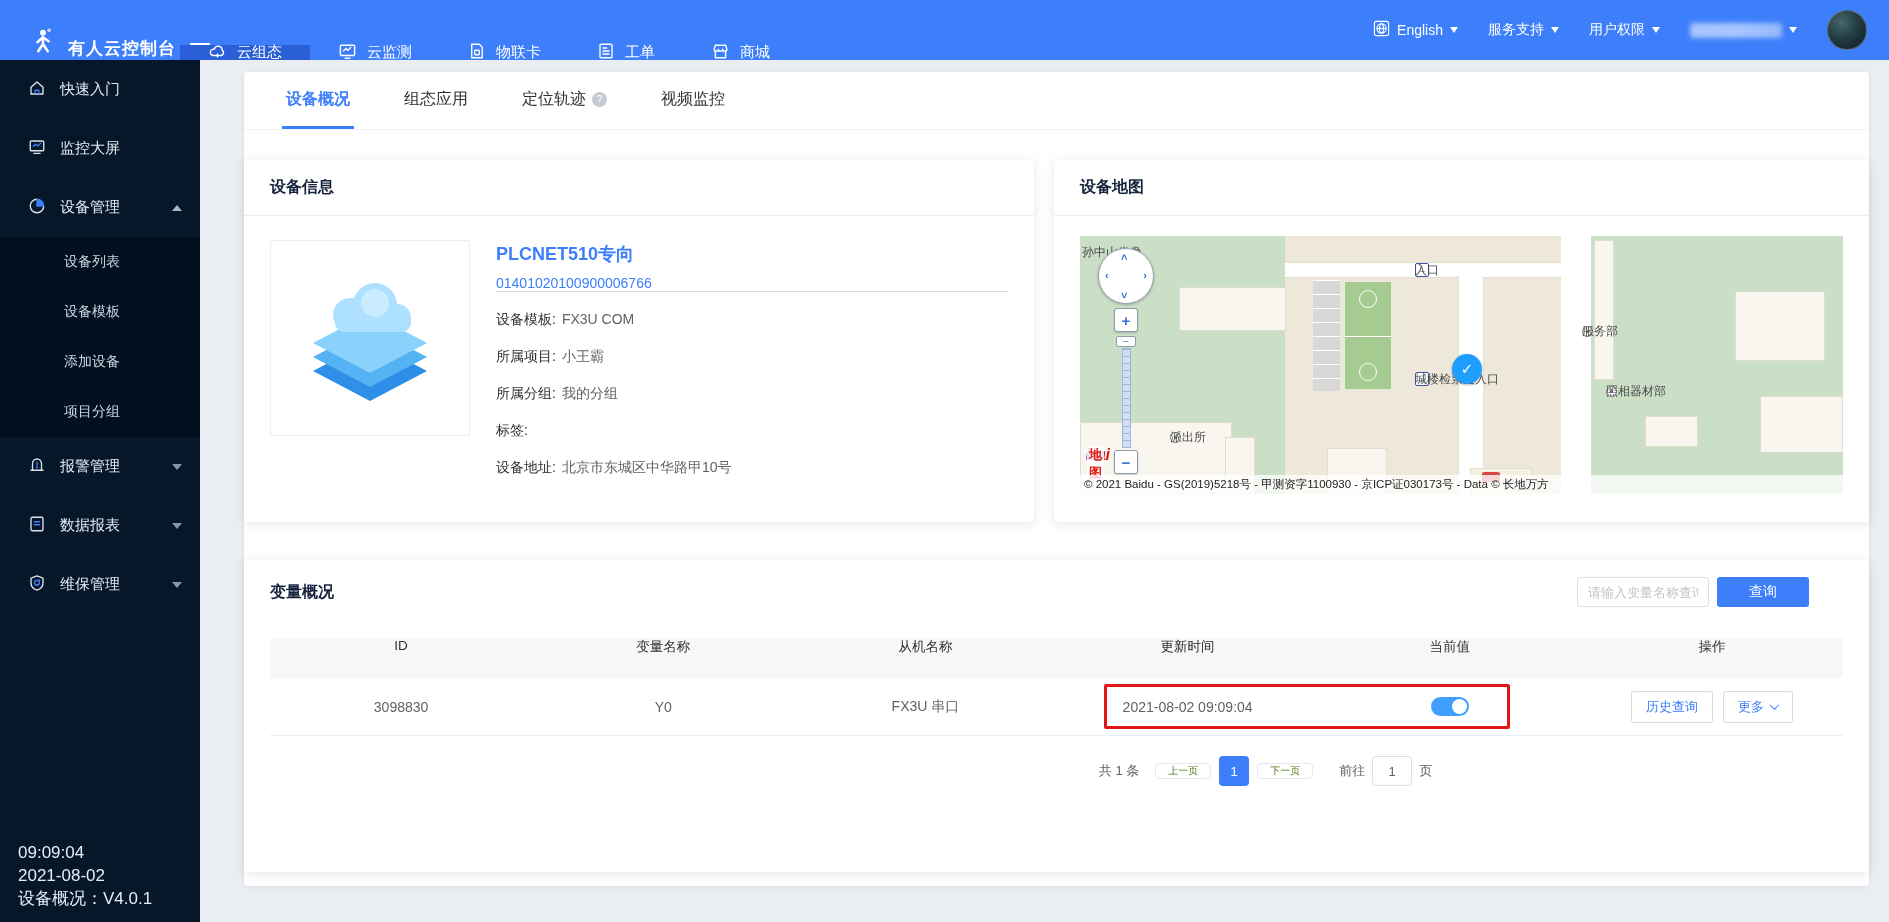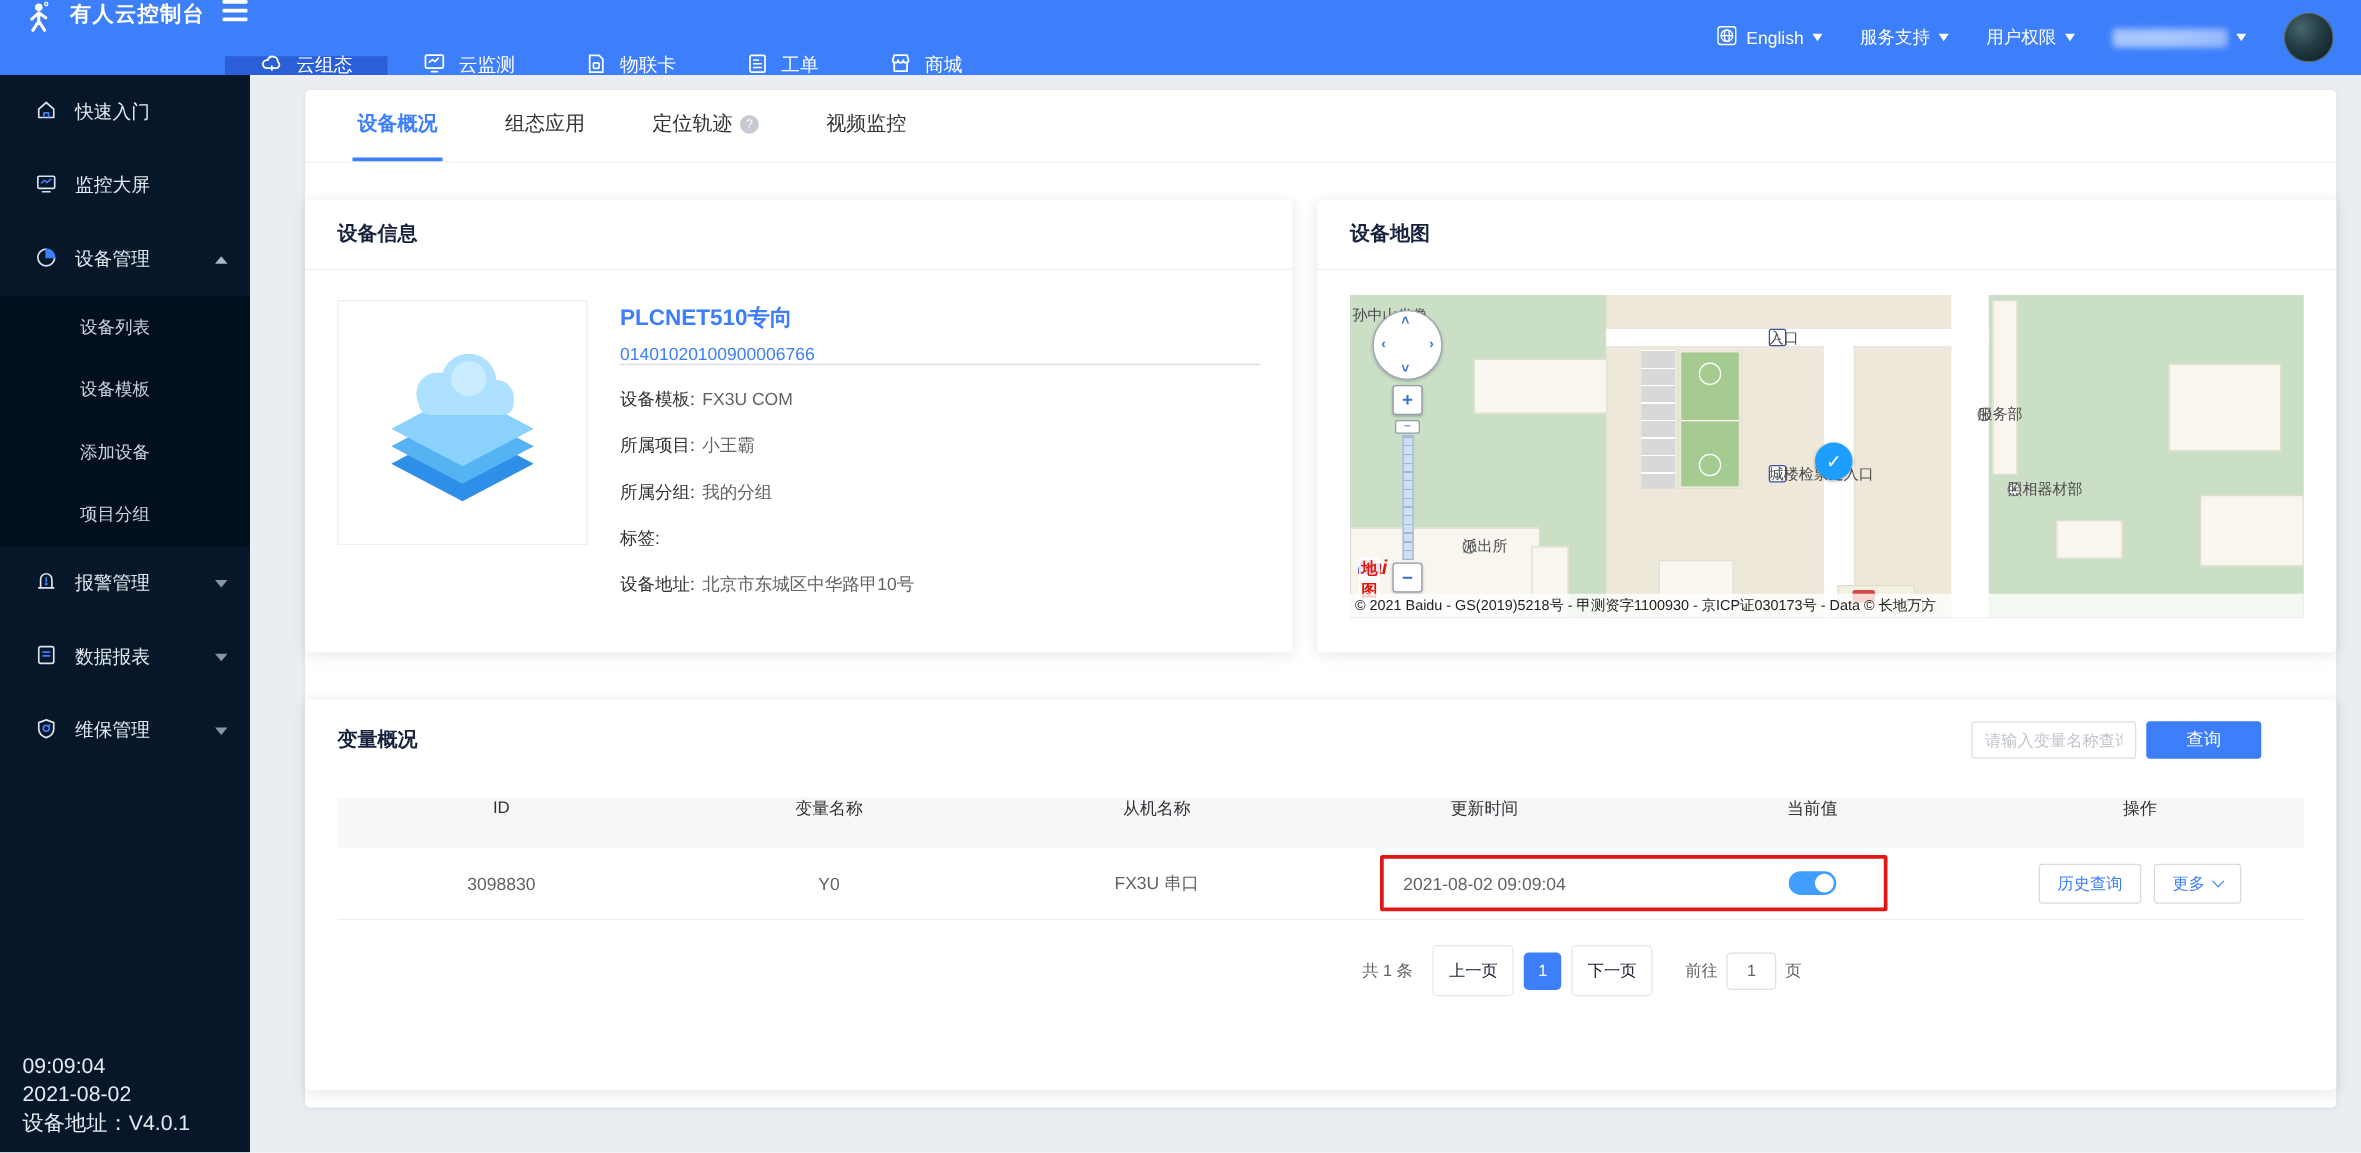--- a/index.html
+++ b/index.html
@@ -9,7 +9,7 @@
 
   
   .topbar { position:absolute; left:0; top:0; width:100%; height:60px; background:#3D7EFB; display:flex; align-items:stretch; color:#fff; z-index:30; }
-  .tb-left { display:flex; align-items:flex-start; padding-left:16px; width:180px; flex:0 0 auto; }
+  .tb-left { display:flex; align-items:flex-end; padding-left:28px; width:180px; flex:0 0 auto; }
   .brand { font-size:17px; font-weight:bold; margin-left:10px; letter-spacing:1px; white-space:nowrap; }
   .hamburger { margin-left:14px; cursor:pointer; display:flex; flex-direction:column; gap:4px; }
   .hamburger i { display:block; width:20px; height:3px; background:#fff; border-radius:1px; }

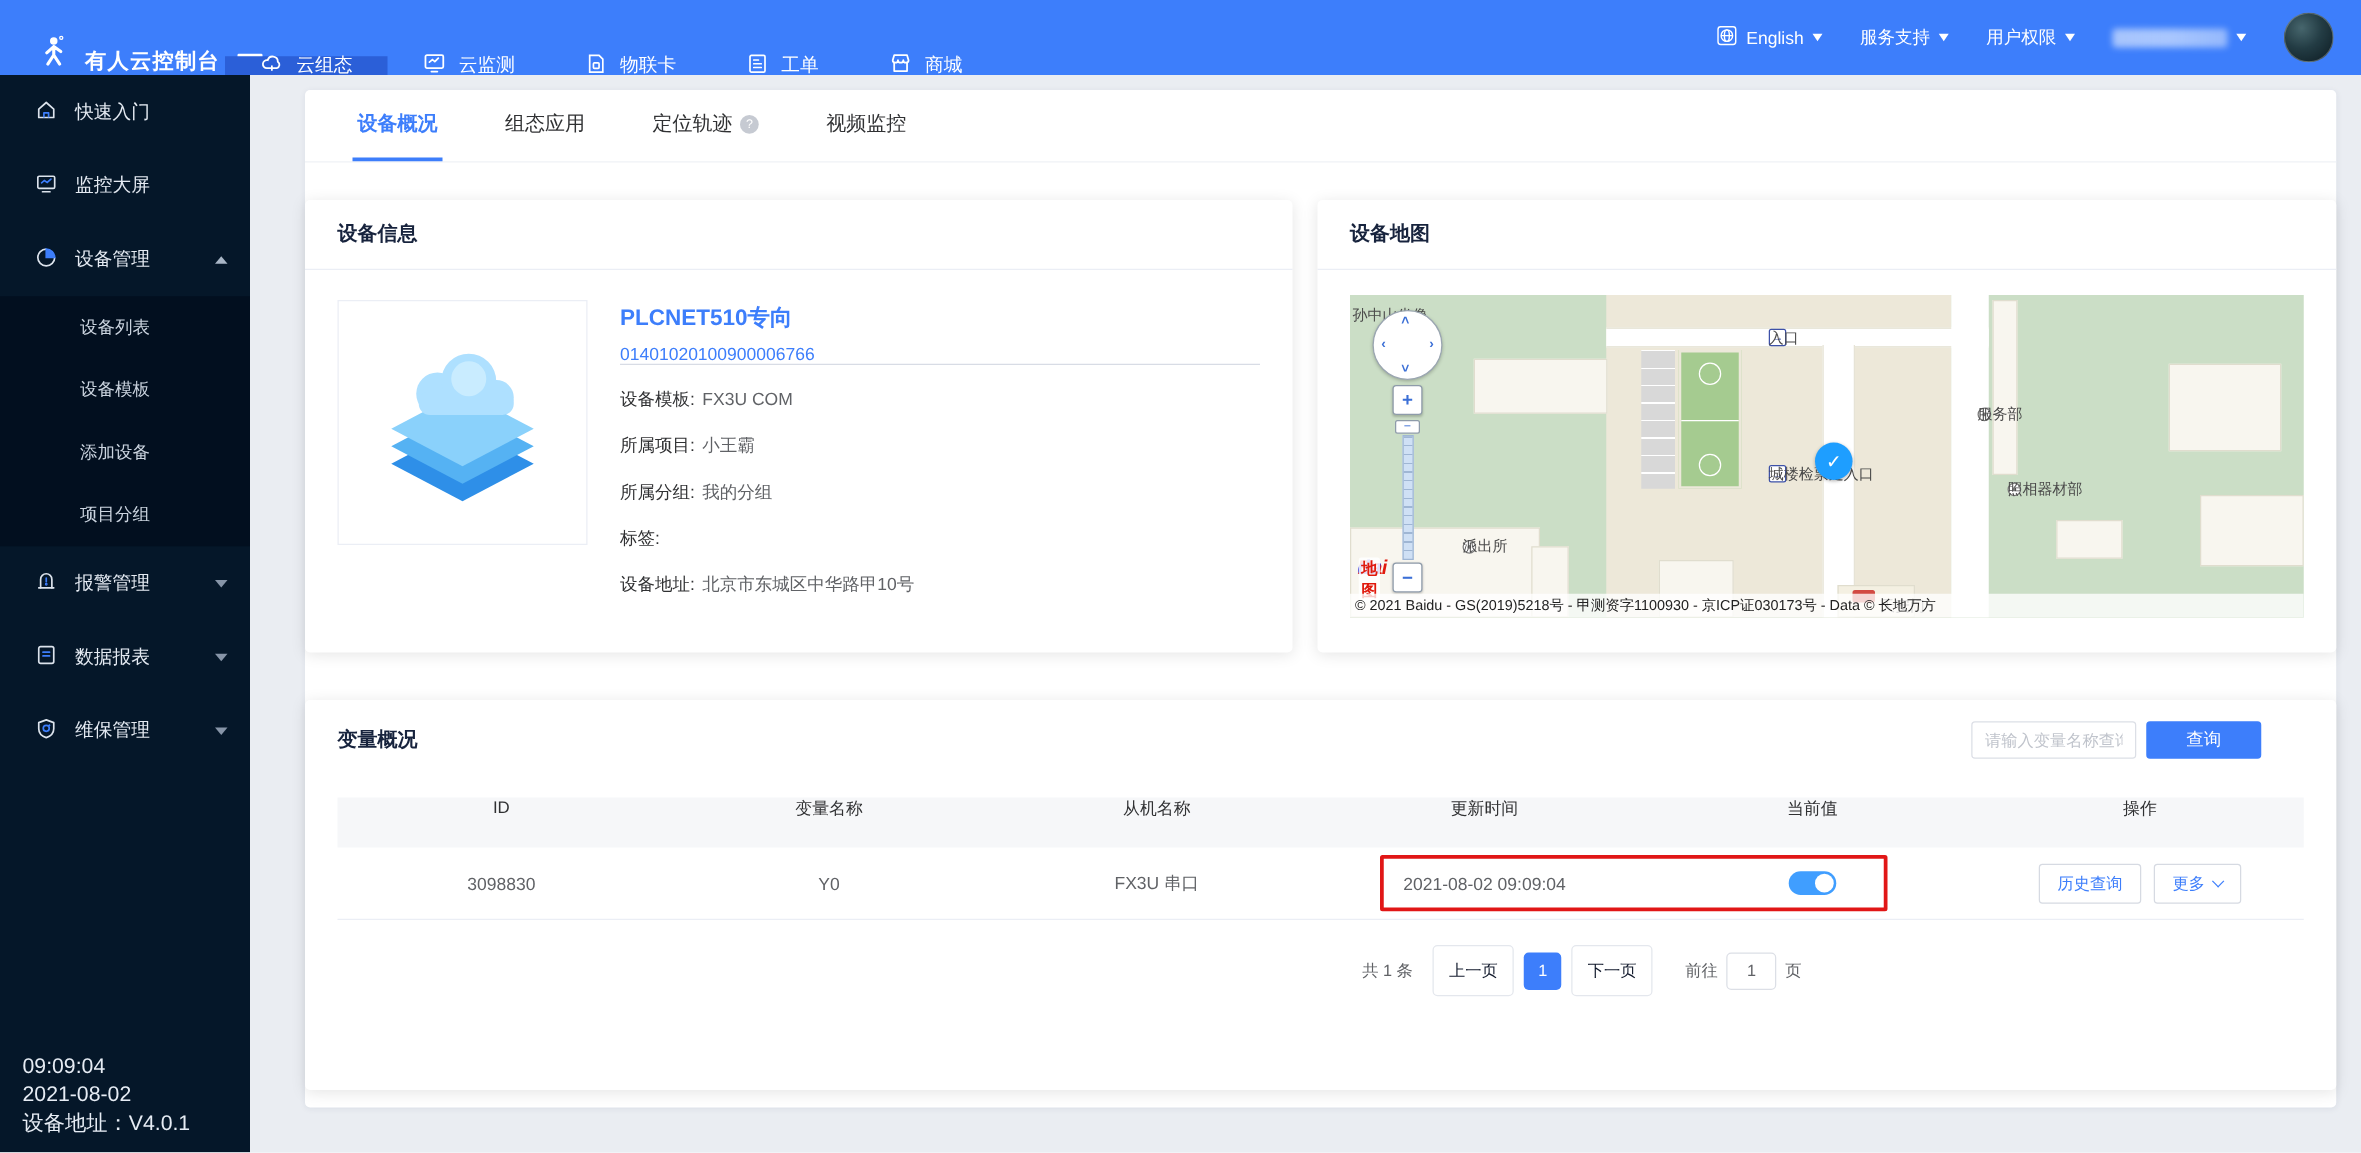--- a/index.html
+++ b/index.html
@@ -112,7 +112,7 @@
   .actions { gap:10px; }
   .pager { margin-top:20px; display:flex; align-items:center; justify-content:center; gap:8px; position:relative; left:209px; font-size:13px; color:#606266; }
   .pg-total { margin-right:8px; }
-  .pg-btn { height:41px; padding:0 12px; border:1px solid #E4E7ED; border-radius:4px; background:#fff; color:#0f172a; font-size:13px; display:flex; align-items:center; cursor:default; font-family:inherit; }
+  .pg-btn { height:16px; padding:0 12px; border:1px solid #E4E7ED; border-radius:4px; background:#fff; color:#4d7c0f; font-size:10px; display:flex; align-items:center; cursor:default; font-family:inherit; }
   .pg-page { width:30px; height:30px; border-radius:4px; background:#3D7EFB; color:#fff; display:flex; align-items:center; justify-content:center; font-size:13px; cursor:pointer; }
   .pg-goto { margin-left:18px; display:flex; align-items:center; gap:7px; }
   .pg-input { width:40px; height:30px; border:1px solid #DCDFE6; border-radius:4px; text-align:center; font-size:13px; color:#606266; outline:none; font-family:inherit; }

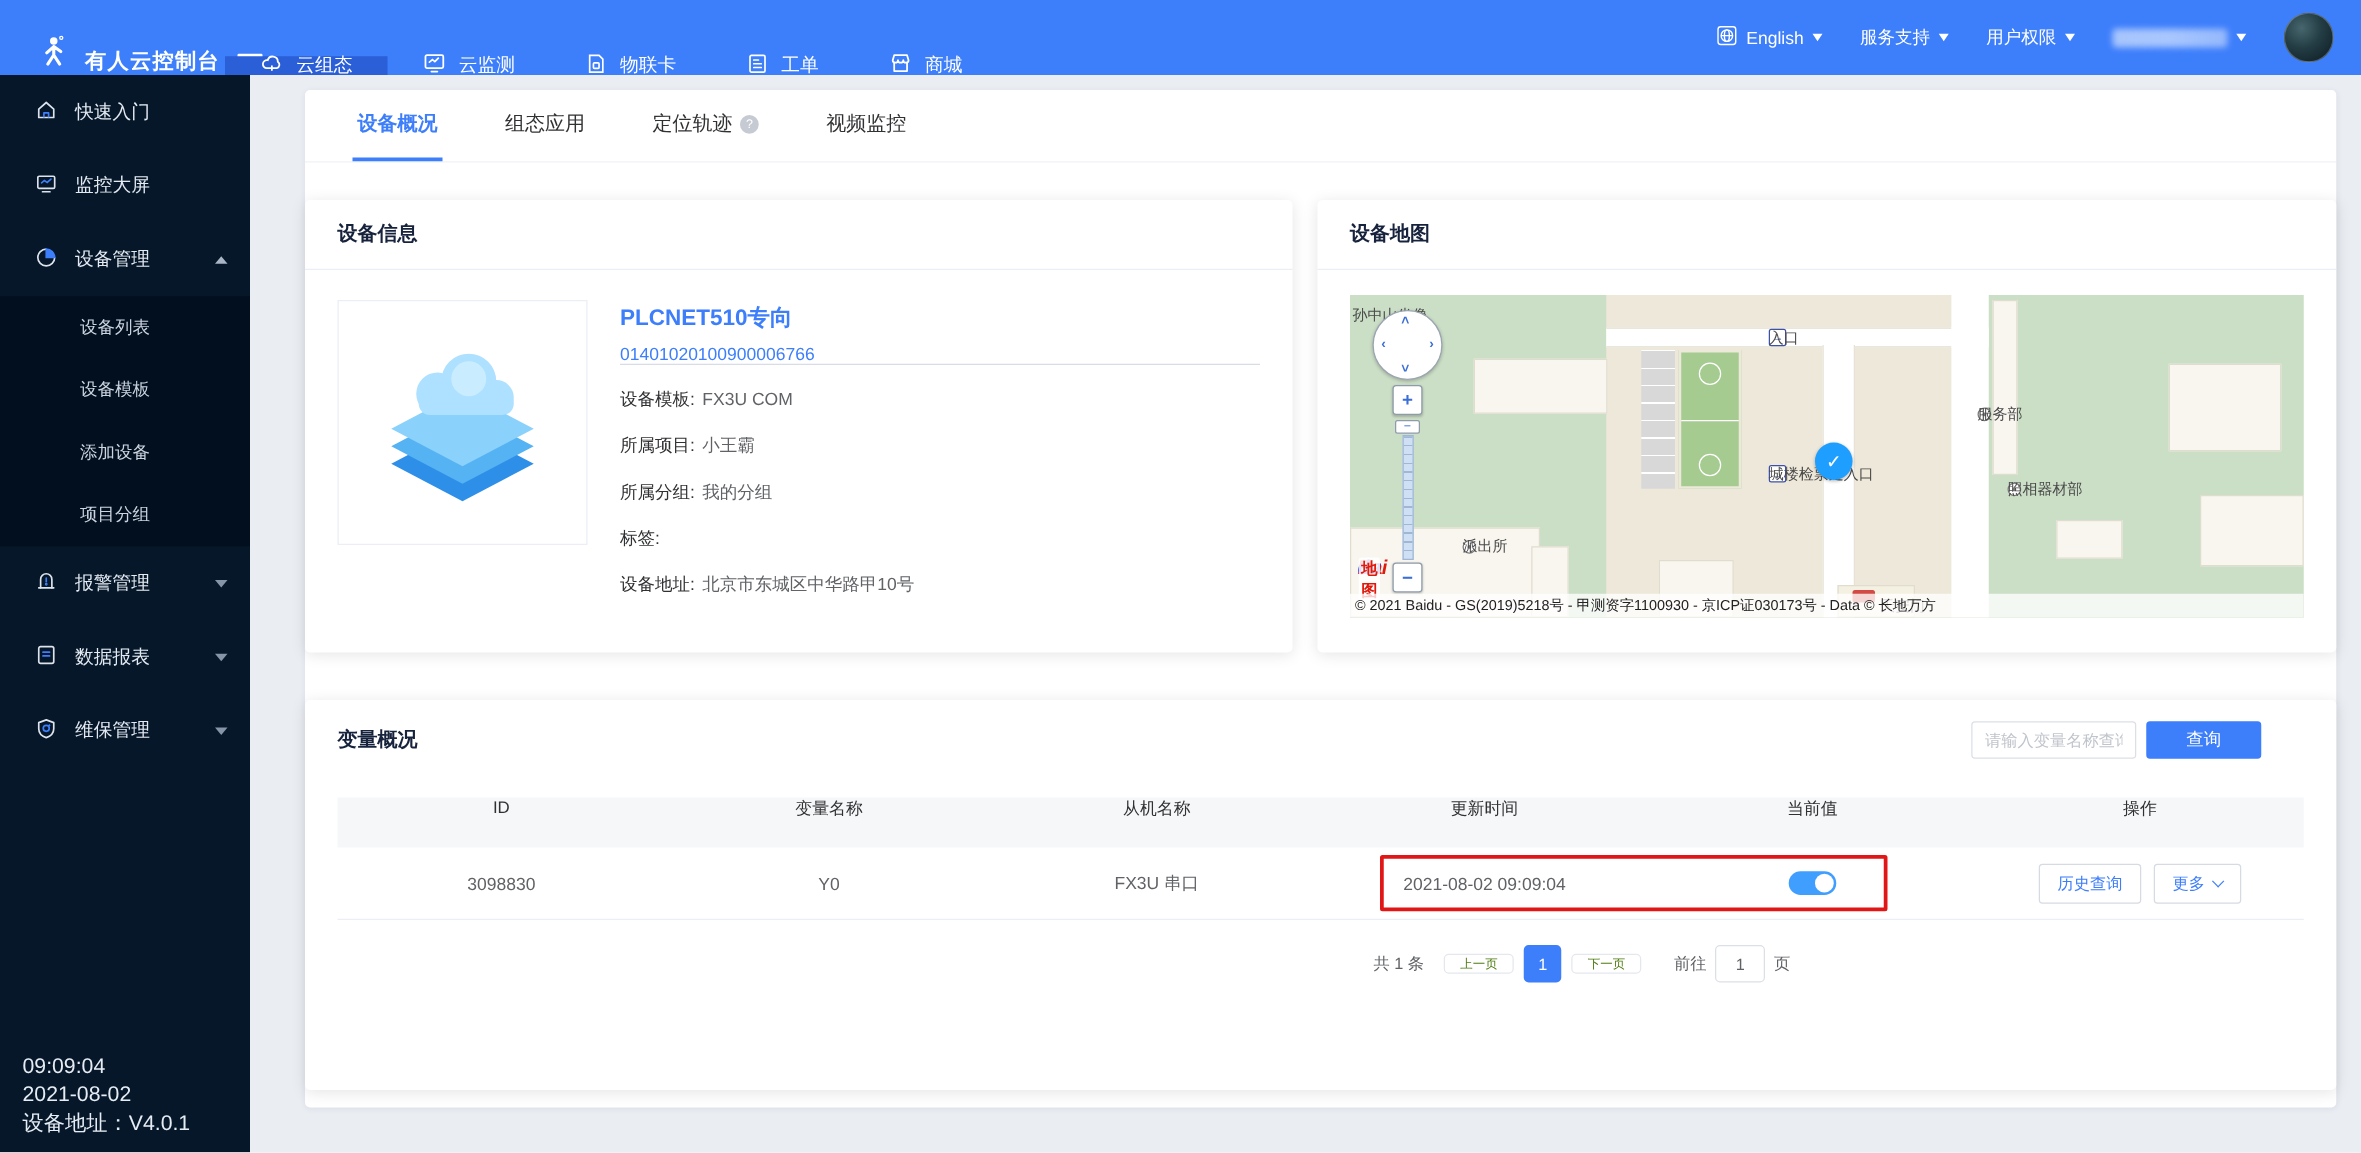--- a/index.html
+++ b/index.html
@@ -286,7 +286,7 @@
     <div class="sb-footer">
       <div>09:09:04</div>
       <div>2021-08-02</div>
-      <div>设备地址：V4.0.1</div>
+      <div>设备概况：V4.0.1</div>
     </div>
   </aside>
 

